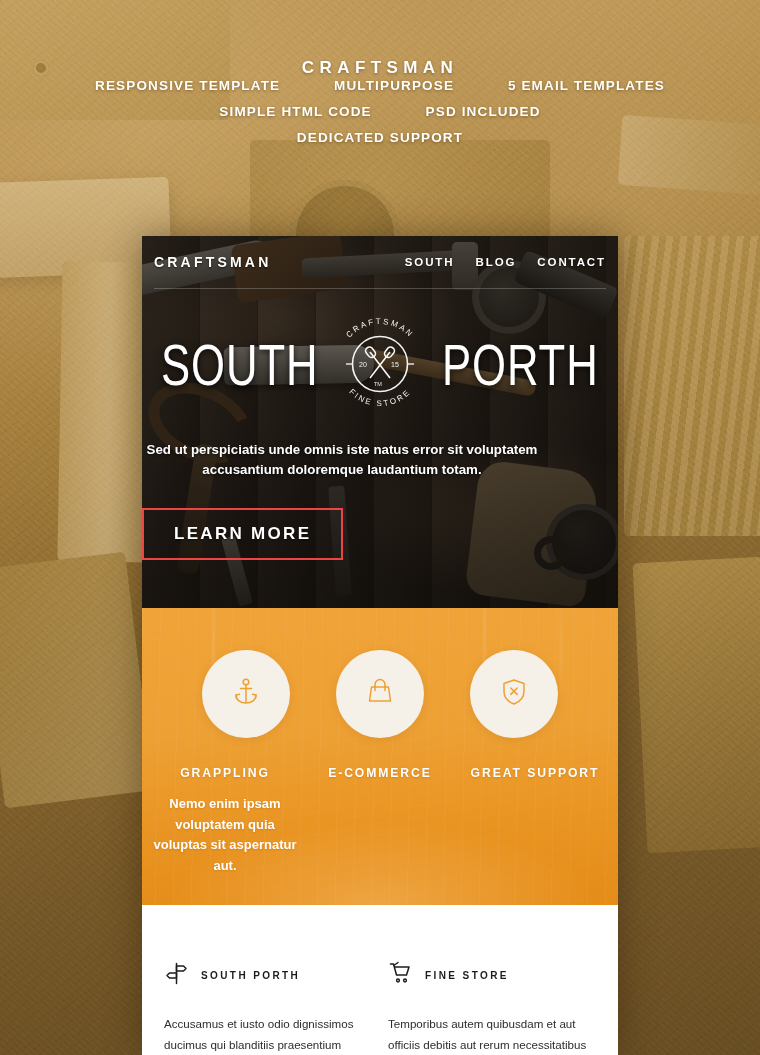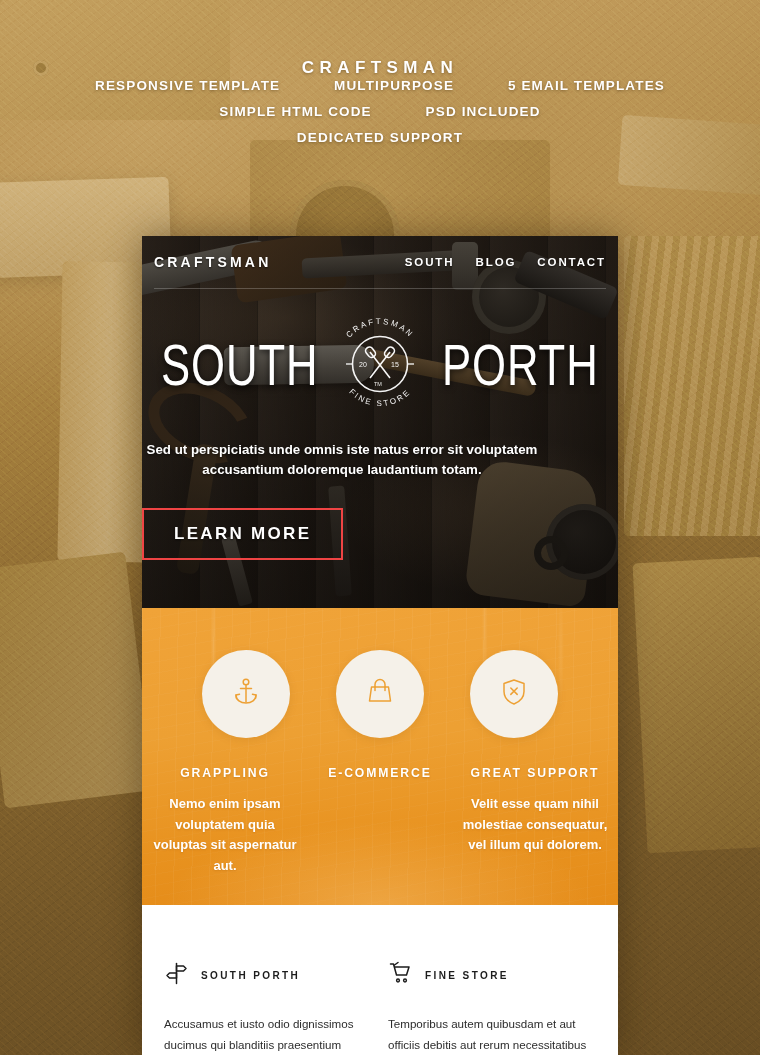--- a/index.html
+++ b/index.html
@@ -320,7 +320,6 @@
         </div>
         <div class="fcol">
           <div class="ftitle">GREAT SUPPORT</div>
-          <div class="fdesc">Velit esse quam nihil molestiae consequatur, vel illum qui dolorem.</div>
         </div>
       </div>
     </div>

